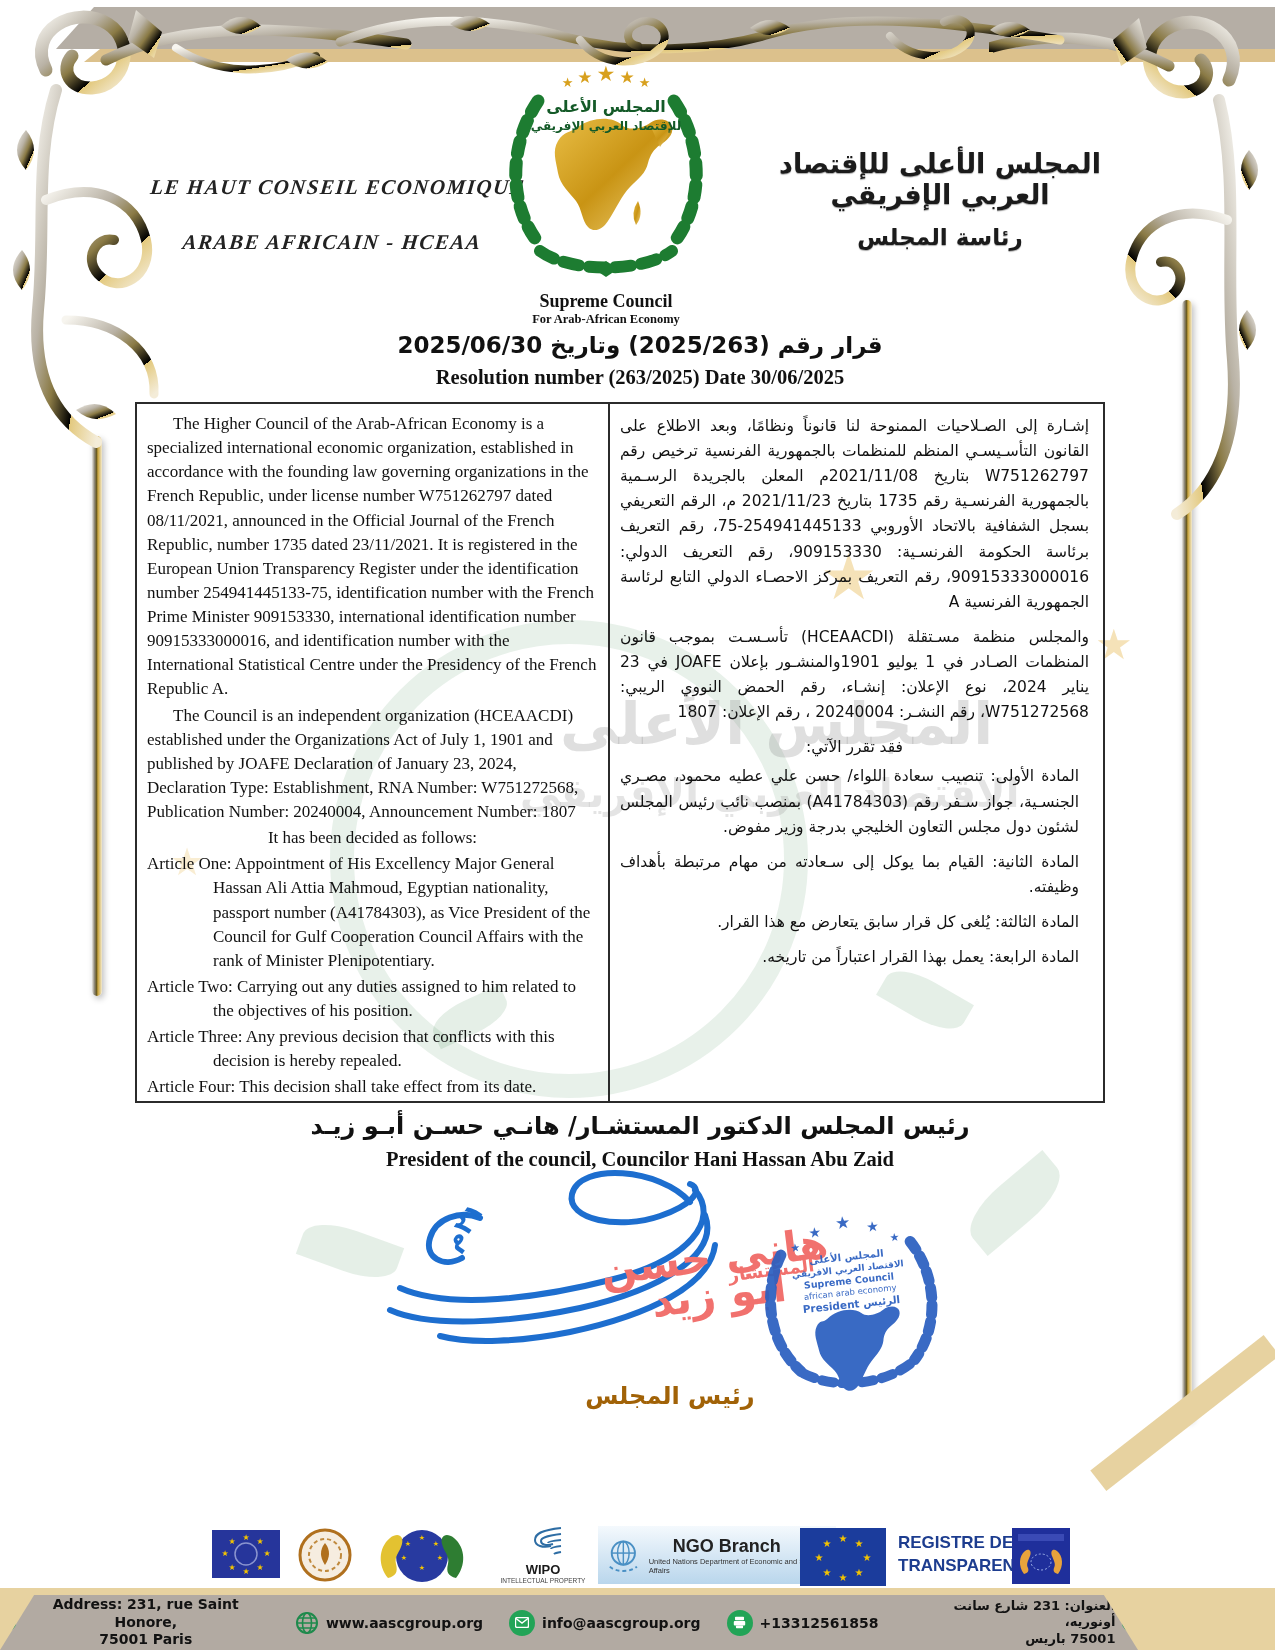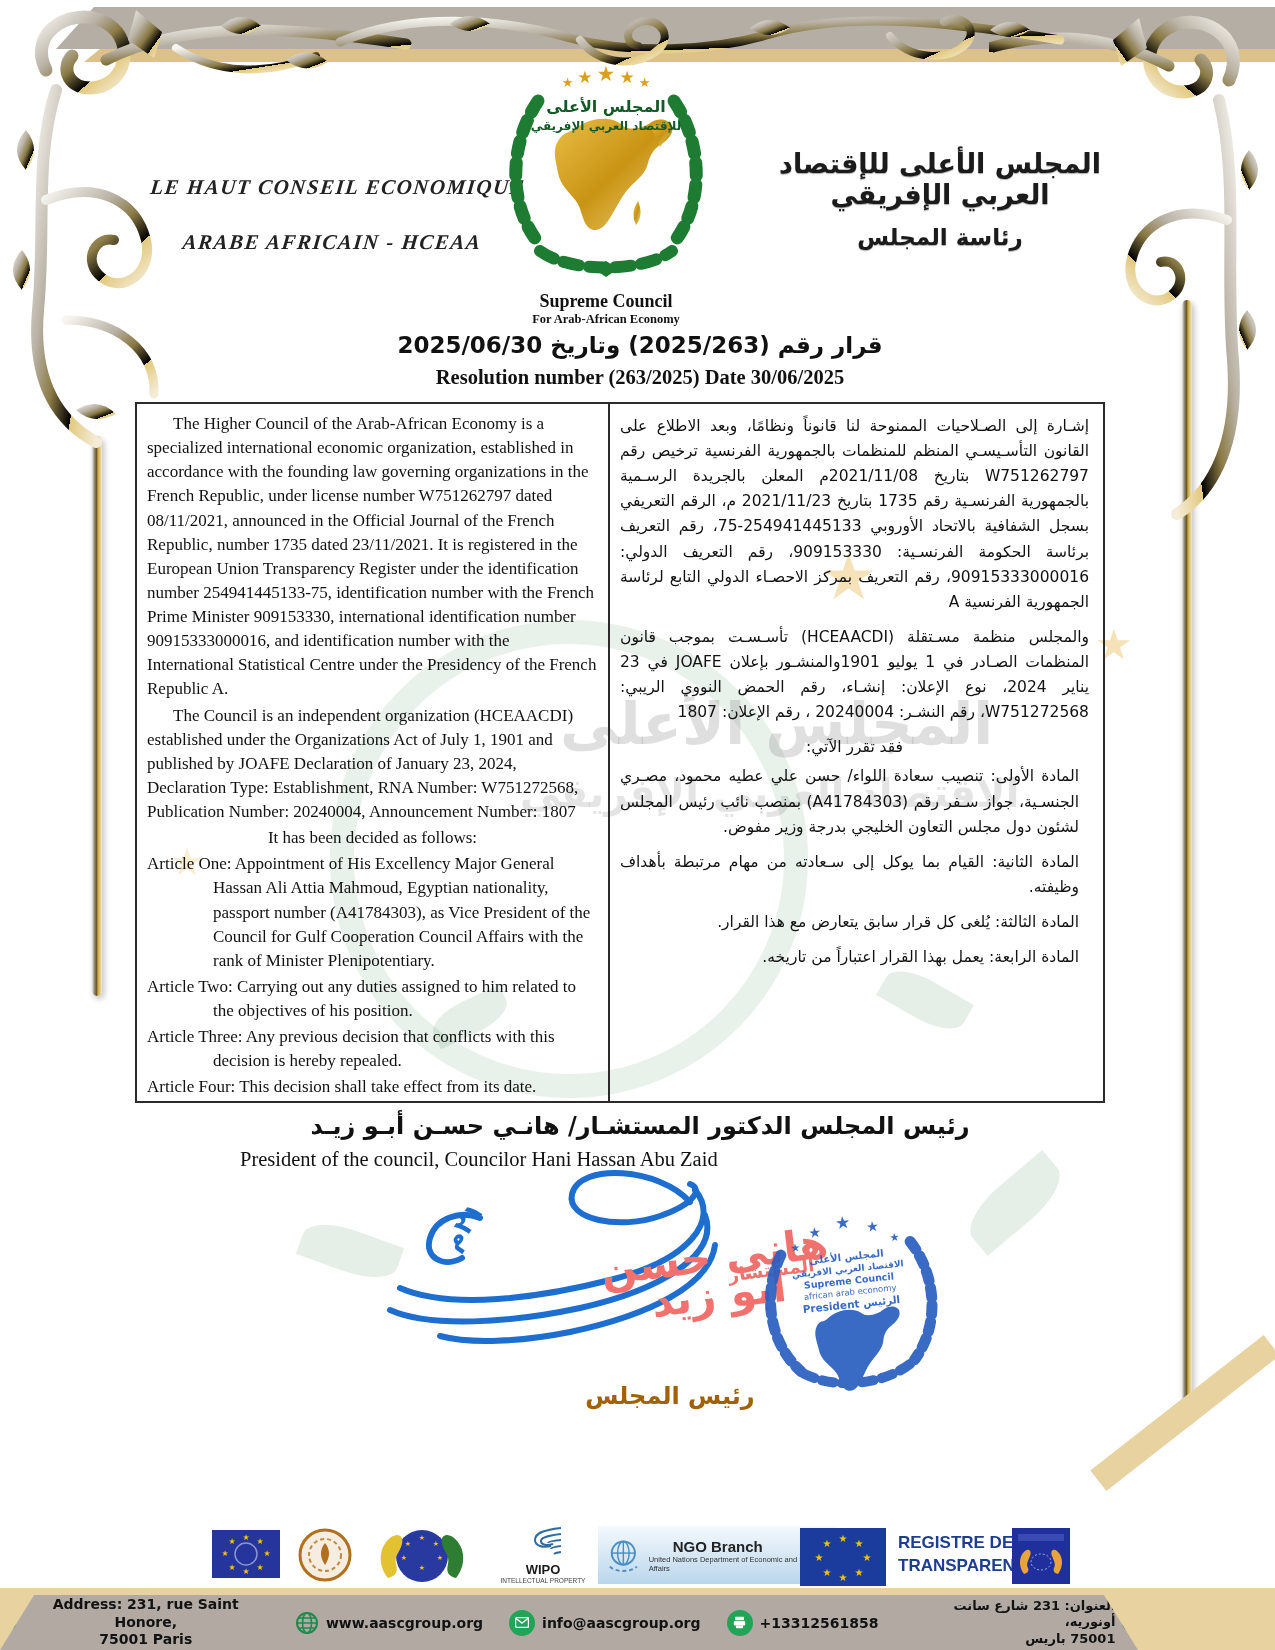--- a/index.html
+++ b/index.html
@@ -57,8 +57,8 @@
   
   .sig-ar{position:absolute;left:240px;top:1112px;width:800px;text-align:center;direction:rtl;
           font-family:"DejaVu Sans",sans-serif;font-weight:700;font-size:24px;z-index:3;}
-  .sig-en{position:absolute;left:240px;top:1148px;width:800px;text-align:left;
-          font-weight:400;font-size:20.5px;z-index:3;}
+  .sig-en{position:absolute;left:240px;top:1148px;width:800px;text-align:center;
+          font-weight:700;font-size:20.5px;z-index:3;}
   .sig-svg{position:absolute;left:360px;top:1160px;z-index:4;}
   .red-stamp{position:absolute;left:585px;top:1238px;width:260px;text-align:center;
              transform:rotate(-7deg);color:#f1716e;font-family:"DejaVu Sans",sans-serif;

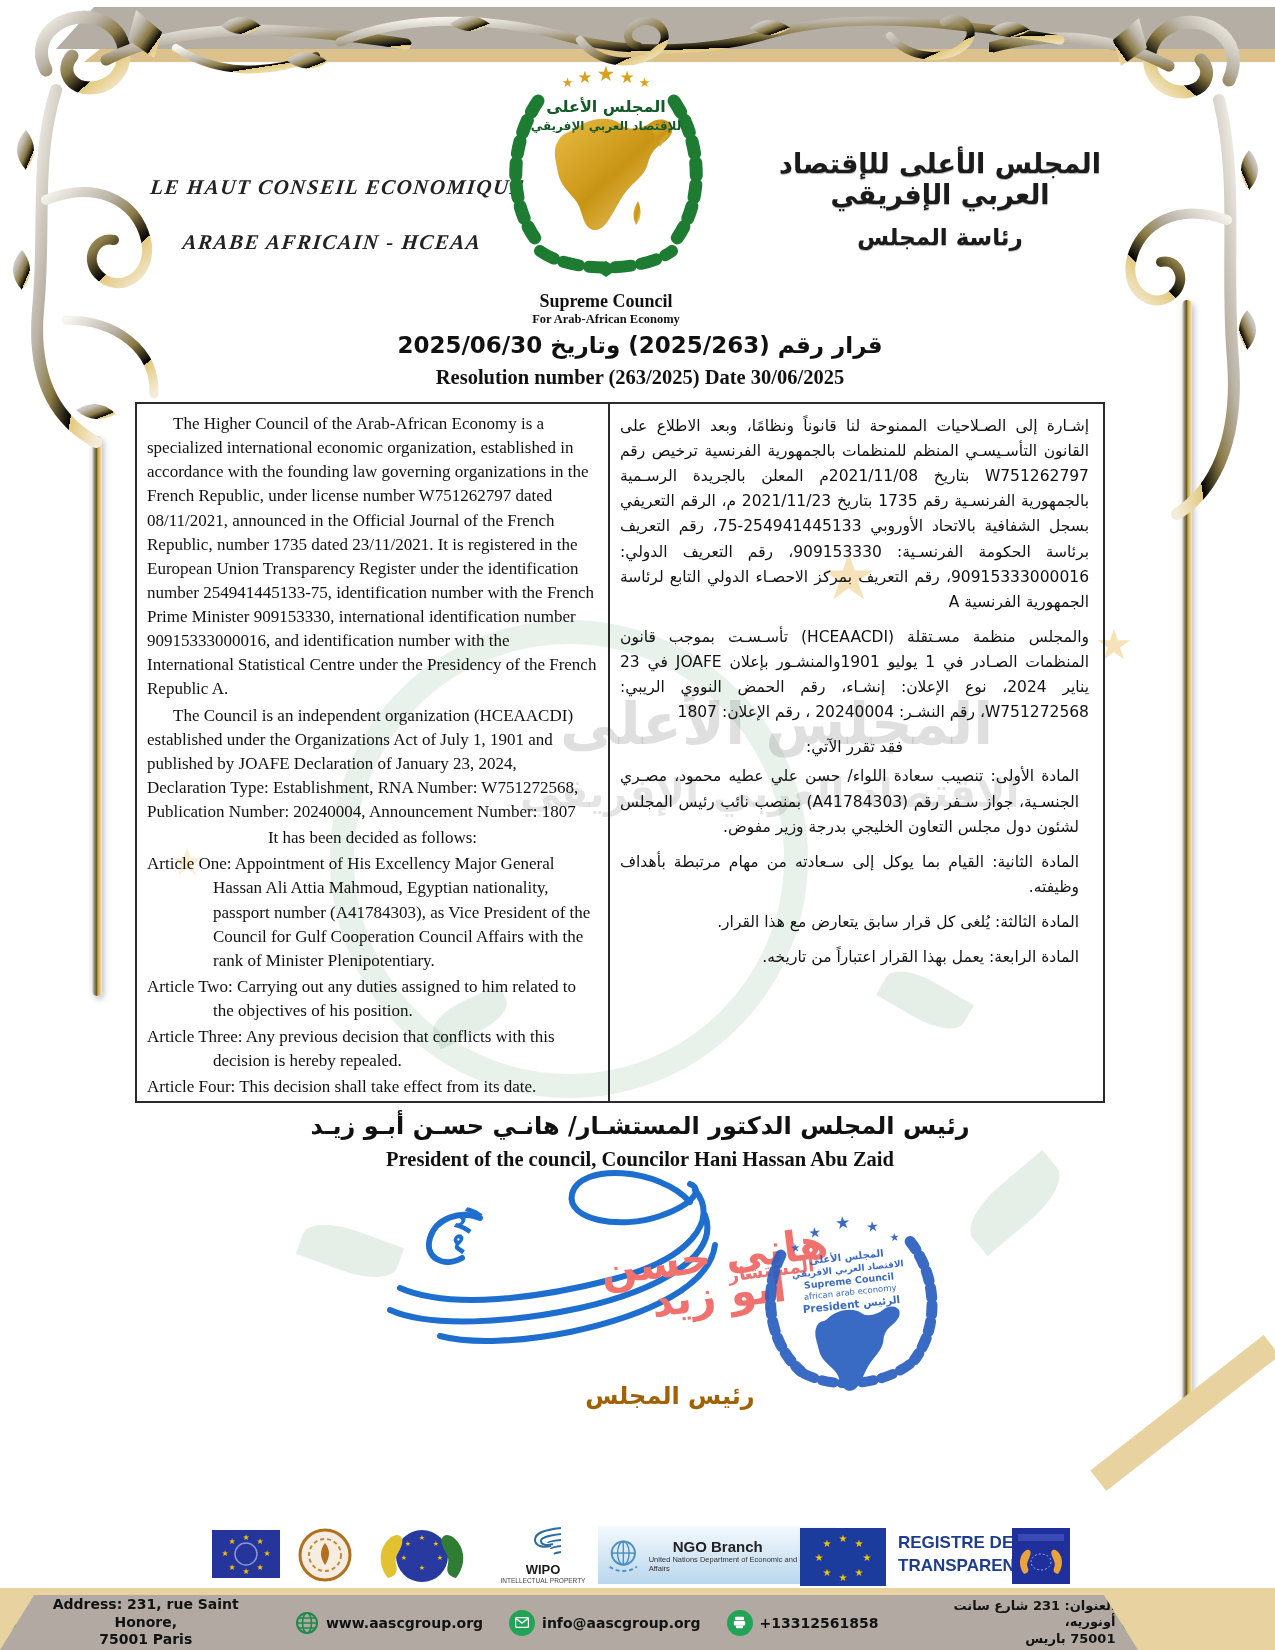--- a/index.html
+++ b/index.html
@@ -83,7 +83,7 @@
   .logo-item{position:absolute;}
   .ngo-box{left:598px;top:2px;width:238px;height:58px;background:linear-gradient(180deg,#f4f9fd,#b9d6ec);
            display:flex;align-items:center;gap:6px;padding-left:6px;box-sizing:border-box;}
-  .ngo-t1{font-family:"Liberation Sans",sans-serif;font-weight:700;font-size:15px;color:#222;padding-left:24px;}
+  .ngo-t1{font-family:"Liberation Sans",sans-serif;font-weight:700;font-size:18px;color:#222;padding-left:24px;}
   .ngo-t2{font-family:"Liberation Sans",sans-serif;font-size:7.5px;color:#333;}
   .registre{left:898px;top:8px;width:170px;font-family:"Liberation Sans",sans-serif;
             font-weight:700;font-size:17px;color:#1d3d8f;line-height:1.35;}

